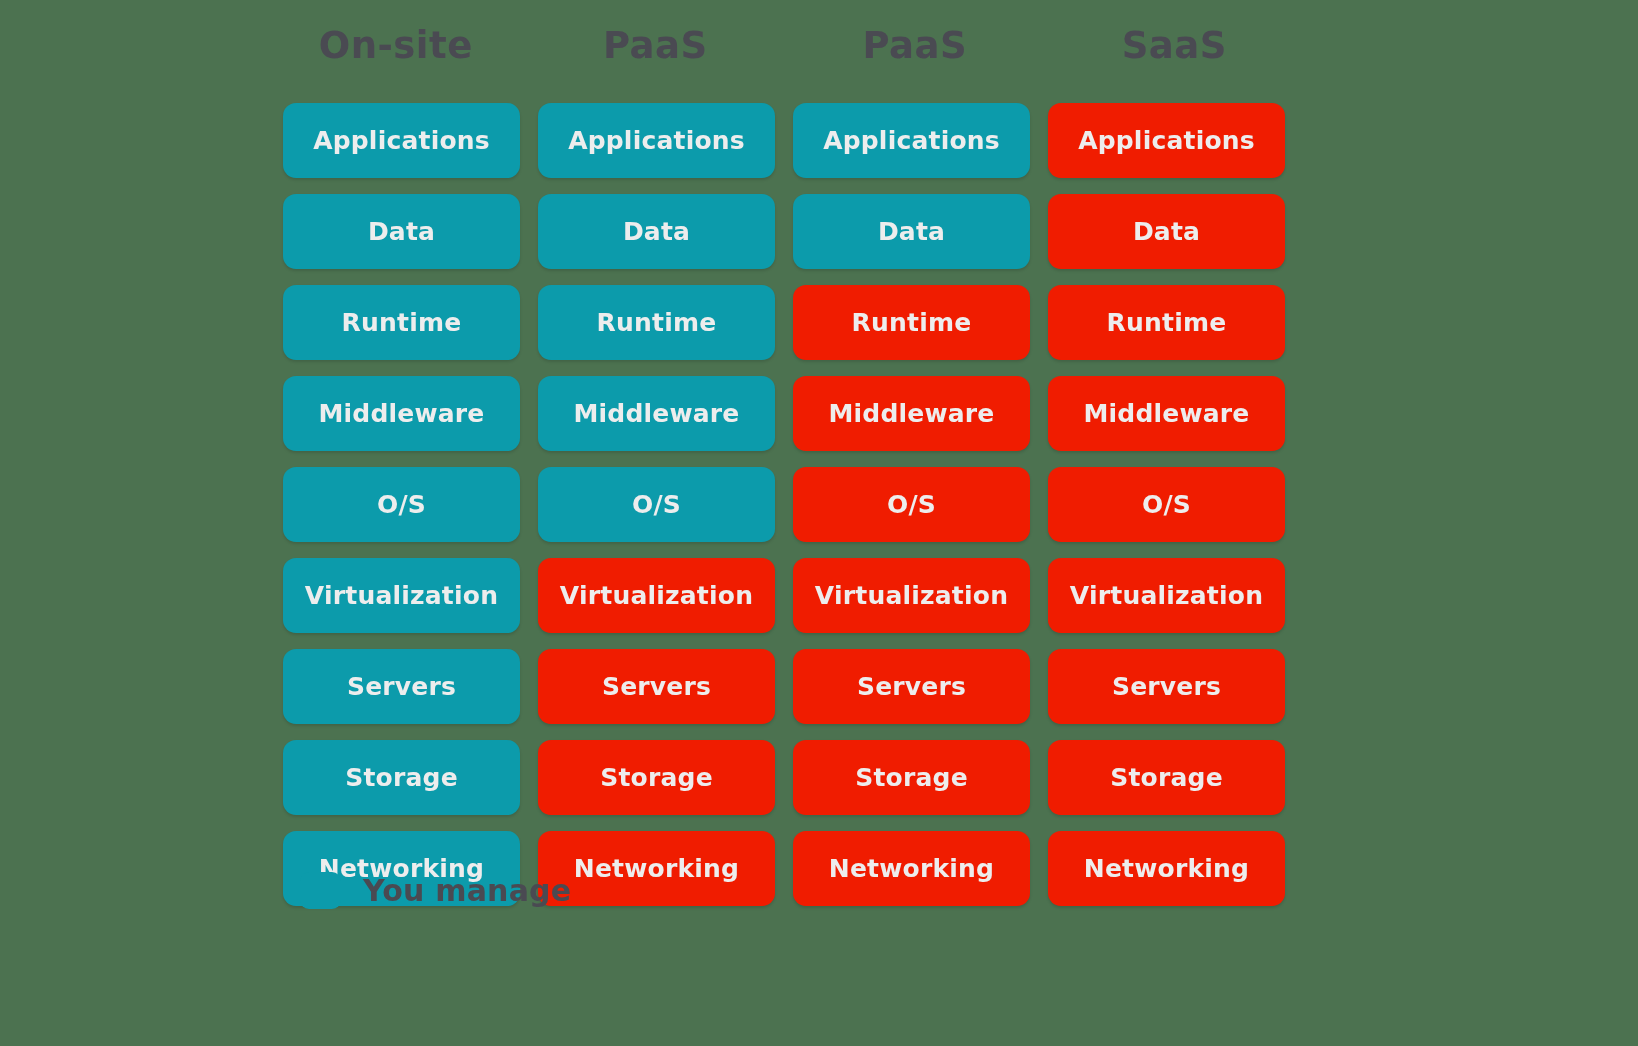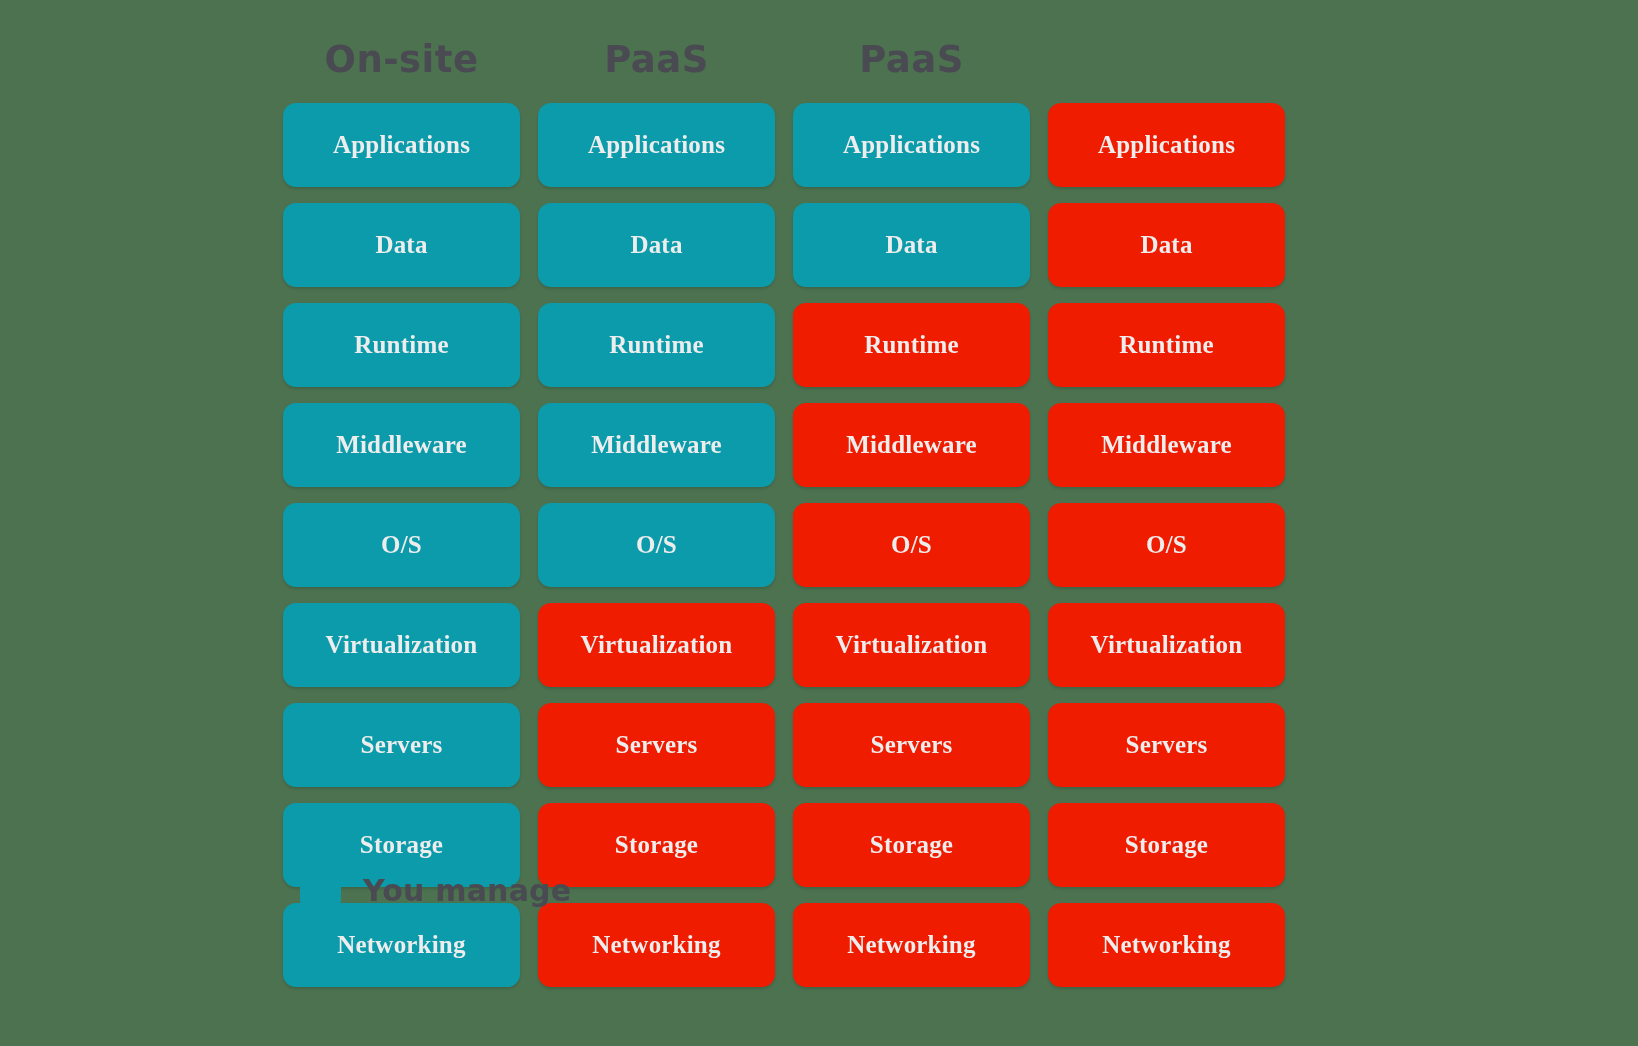--- a/index.html
+++ b/index.html
@@ -27,10 +27,11 @@
   #header-row {
     position: absolute;
     left: 283px;
-    top: 30px;
+    top: 16px;
     width: 1004px;
     height: 60px;
     display: flex;
+    gap: 16px;
   }
 
   .col-header {

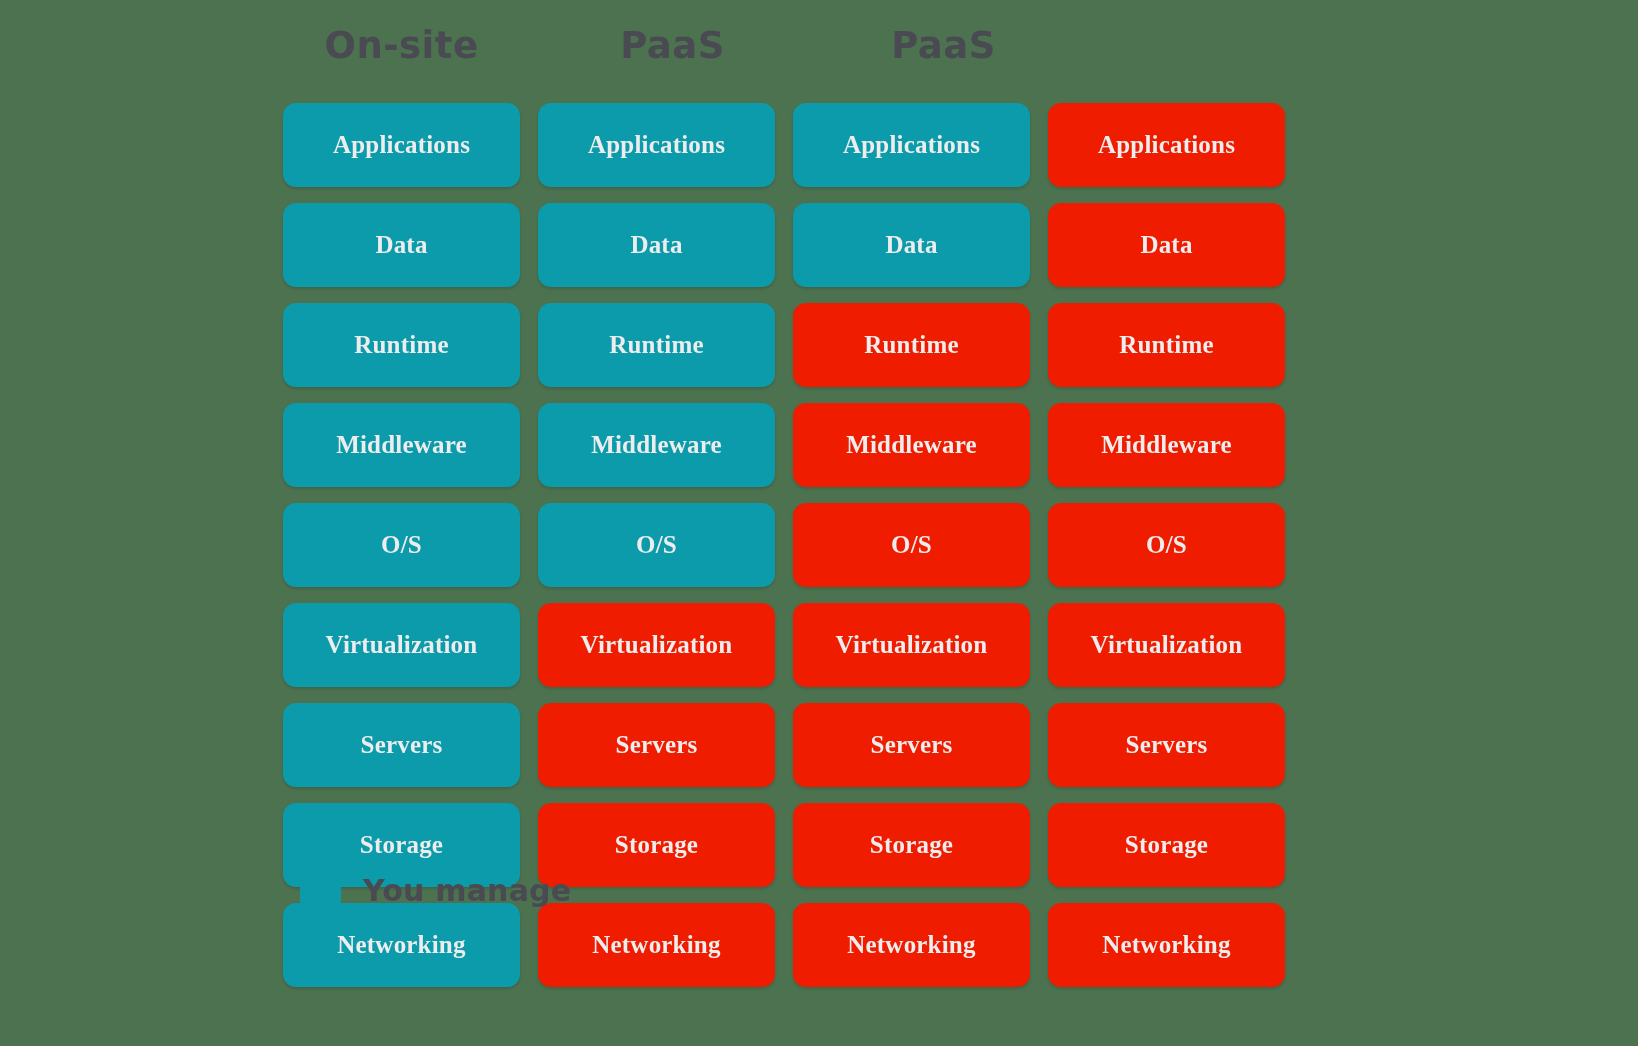--- a/index.html
+++ b/index.html
@@ -123,6 +123,7 @@
       <div class="col-header">On-site</div>
       <div class="col-header">PaaS</div>
       <div class="col-header">PaaS</div>
+      <div class="col-header">SaaS</div>
     </div>
 
   <div id="matrix">

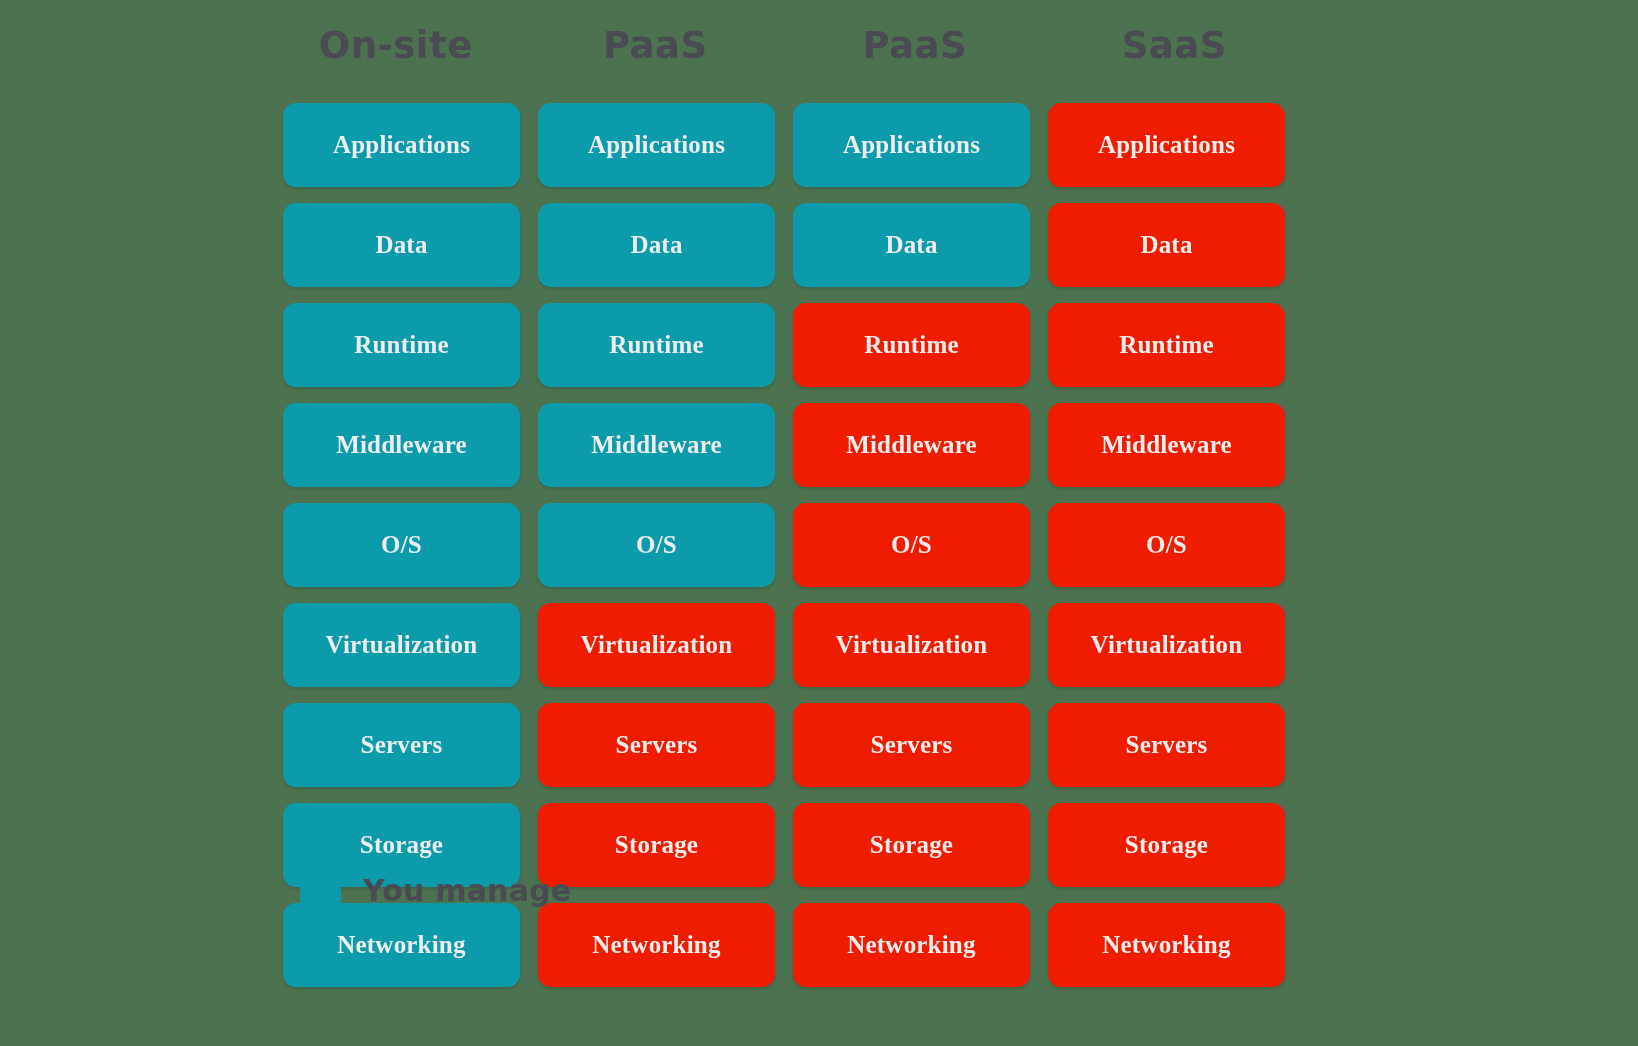--- a/index.html
+++ b/index.html
@@ -63,7 +63,7 @@
 
   .cell {
     width: 237px;
-    height: 84px;
+    height: 75px;
     margin-right: 18px;
     border-radius: 13px;
     display: flex;
@@ -75,7 +75,6 @@
     letter-spacing: 0.2px;
     white-space: nowrap;
     box-shadow: 0 2px 3px rgba(0,0,0,0.13);
-    font-family: Liberation Serif, serif;
   }
   .cell:last-child { margin-right: 0; }
 

